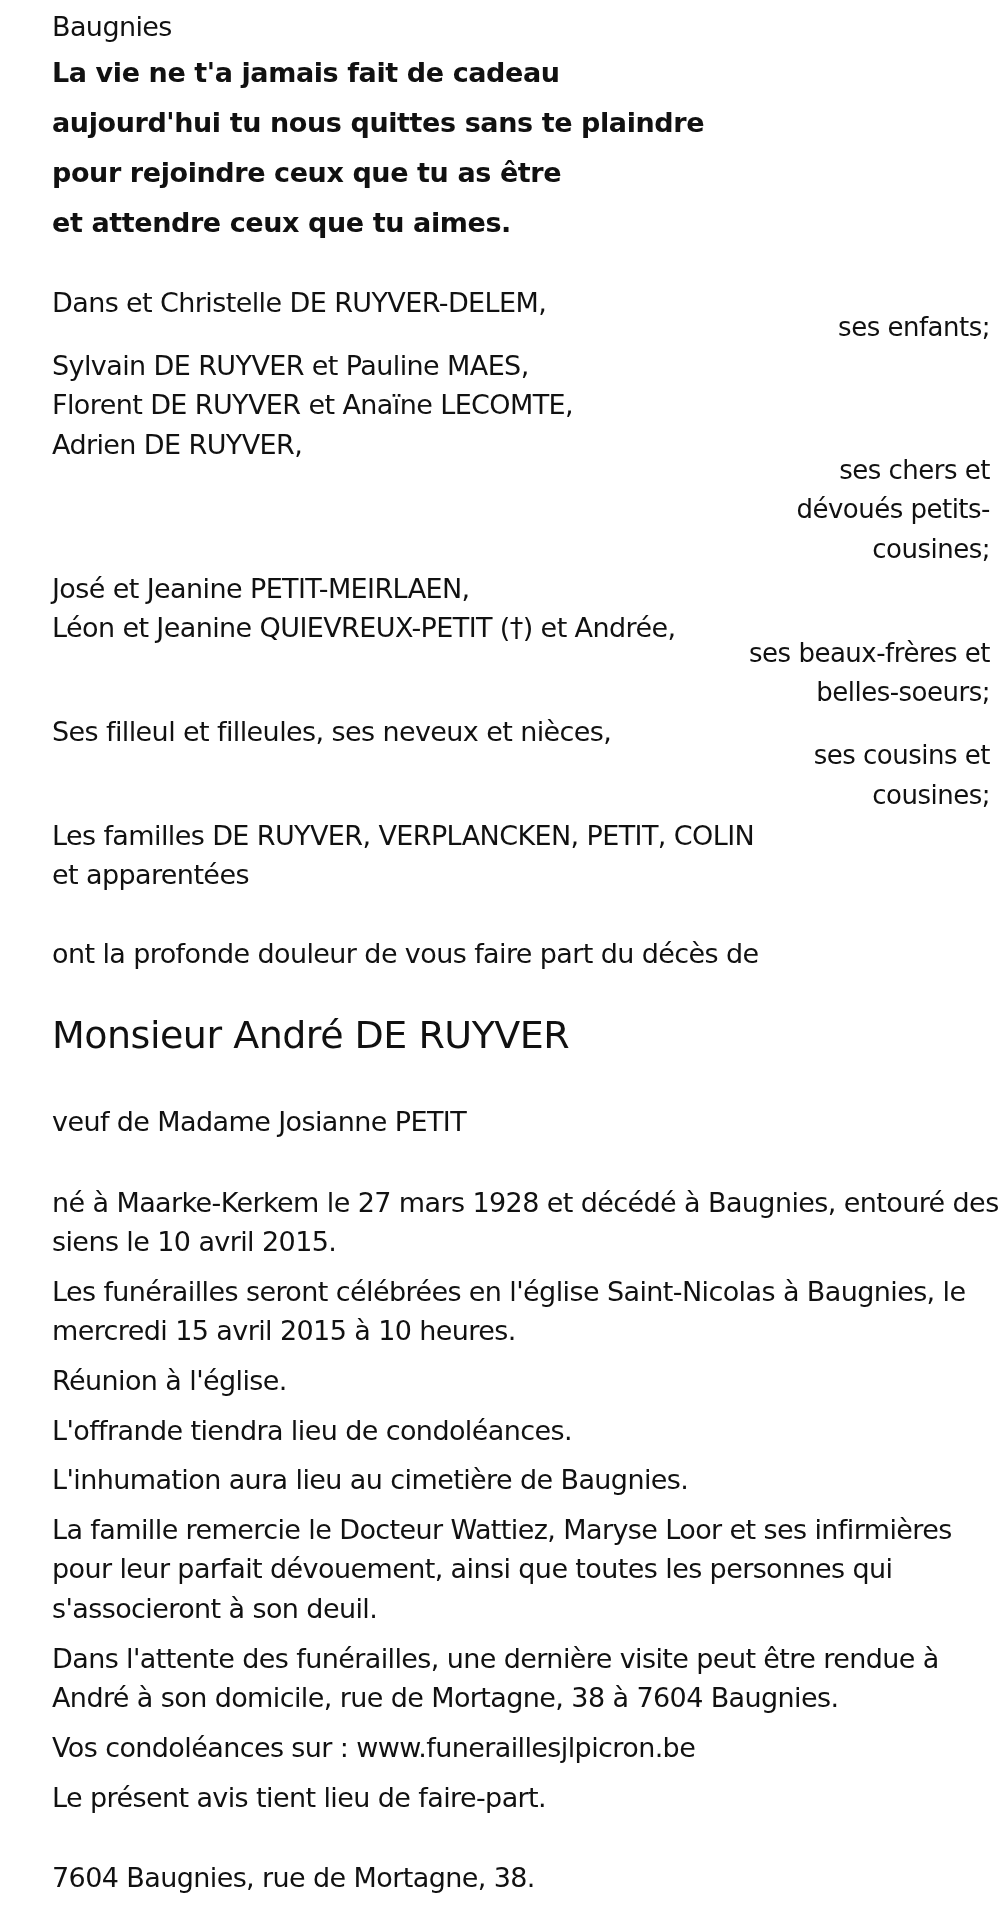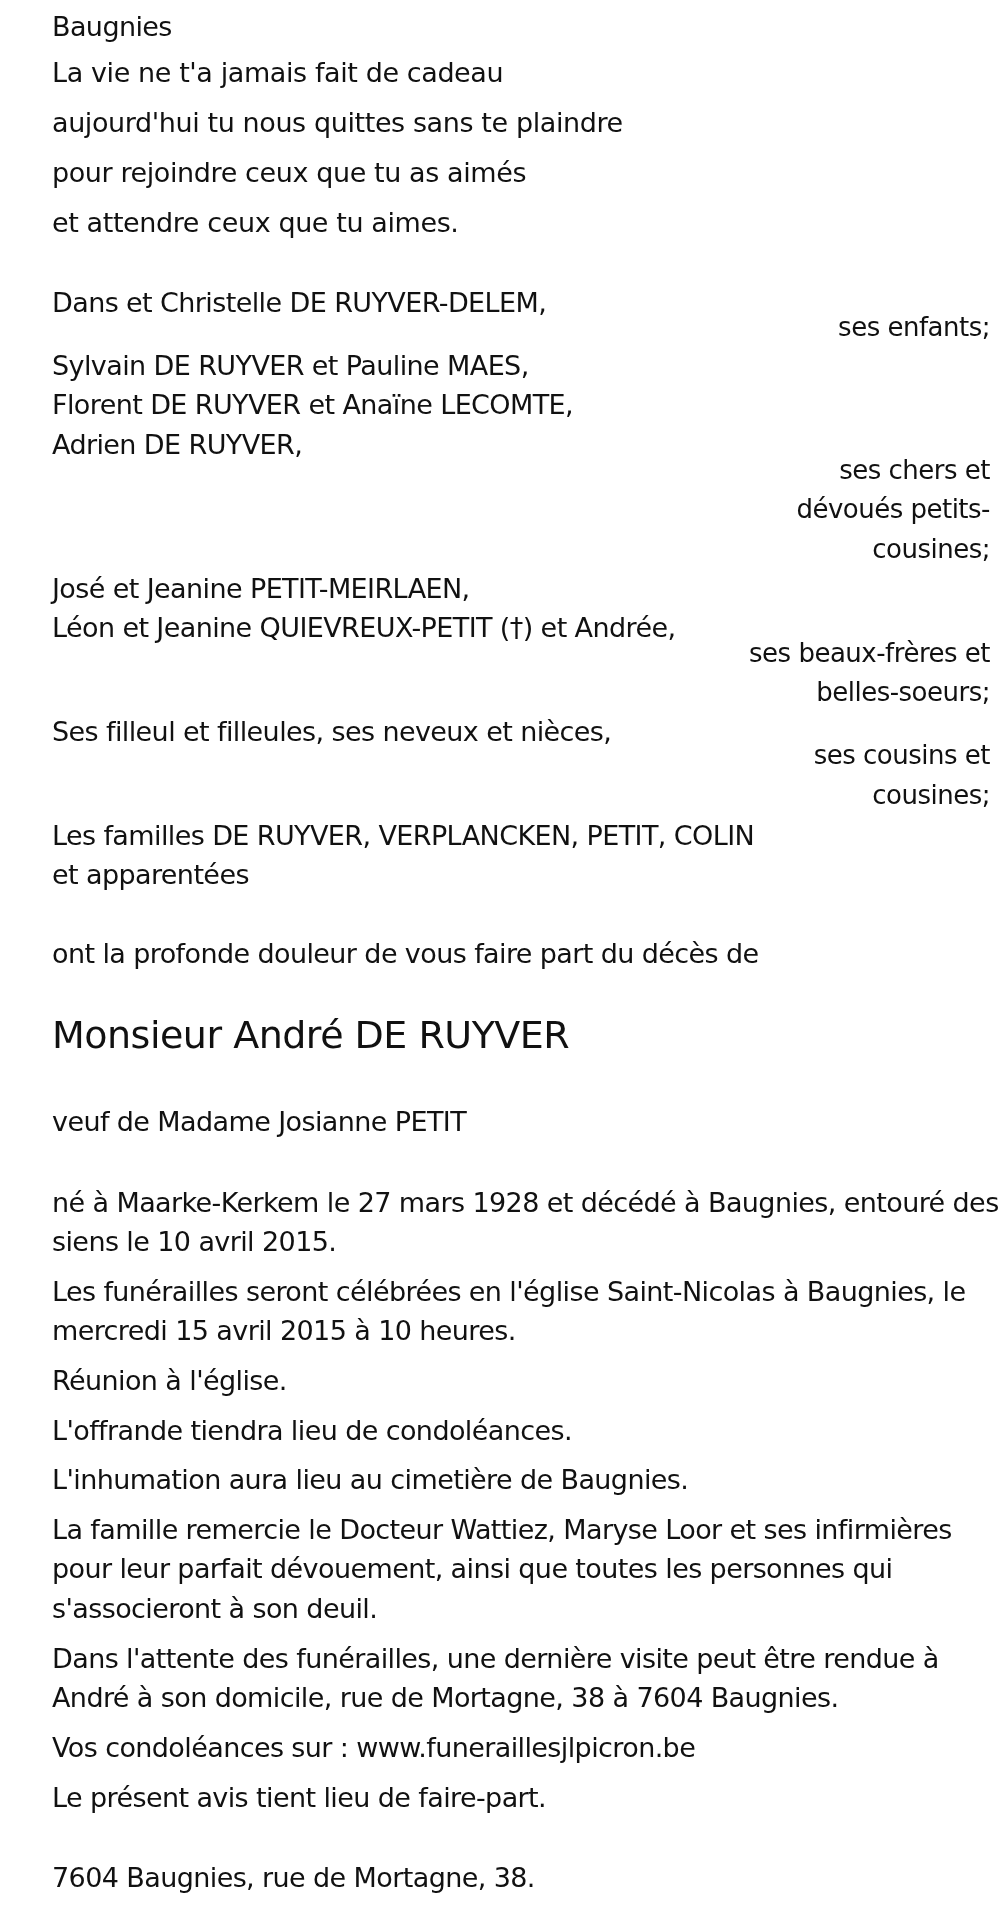--- a/index.html
+++ b/index.html
@@ -15,7 +15,7 @@
     margin-left: 42px;
   }
   .r { left: auto; right: 10px; text-align: right; font-size: 26px; letter-spacing: -0.5px; }
-  .b { font-weight: normal; font-size: 27px; letter-spacing: -0.4px; }
+  .b { font-weight: bold; font-size: 27px; letter-spacing: -0.4px; }
   .title { font-weight: normal; font-size: 38px; line-height: 50px; height: 50px; letter-spacing: -0.5px; }
   .strong { font-weight: normal; }
 </style>

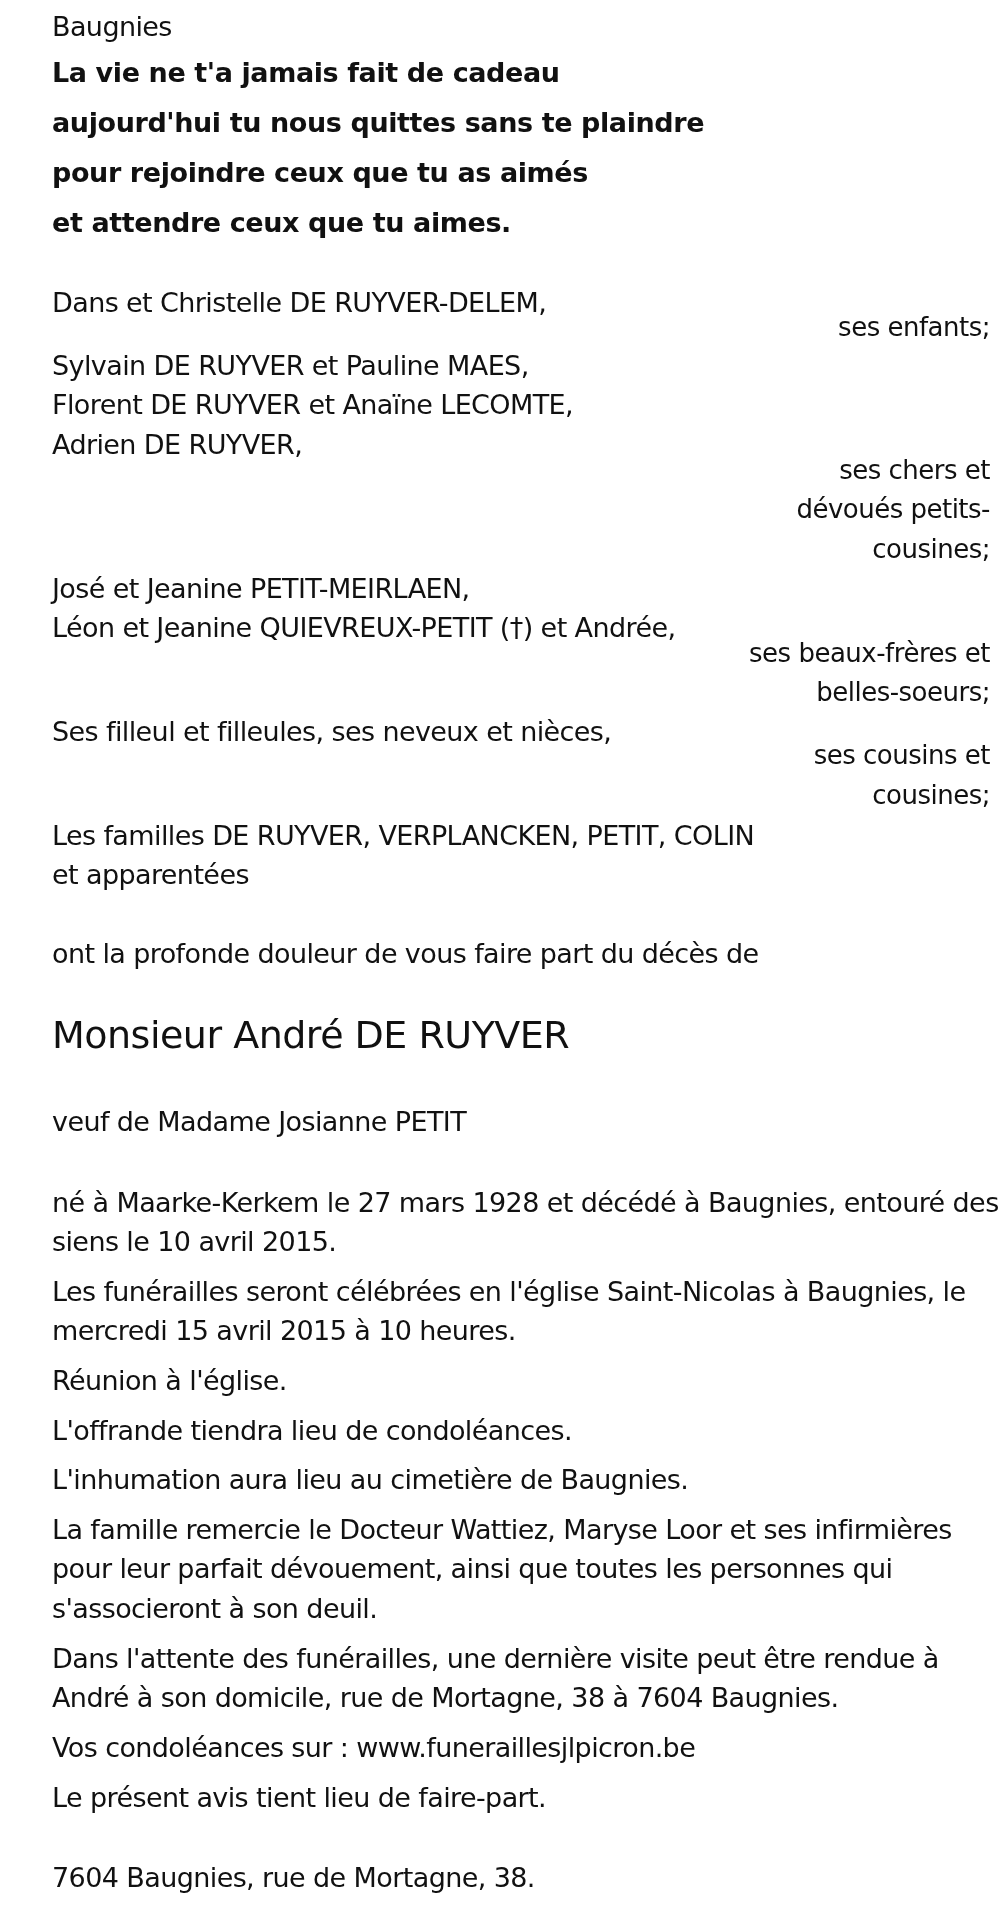--- a/index.html
+++ b/index.html
@@ -27,7 +27,7 @@
 
   <div class="ln b" style="top:53px">La vie ne t'a jamais fait de cadeau</div>
   <div class="ln b" style="top:103px">aujourd'hui tu nous quittes sans te plaindre</div>
-  <div class="ln b" style="top:153px">pour rejoindre ceux que tu as aimés</div>
+  <div class="ln b" style="top:153px">pour rejoindre ceux que tu as être</div>
   <div class="ln b" style="top:203px">et attendre ceux que tu aimes.</div>
 
   <div class="ln" style="top:283px">Dans et Christelle DE RUYVER-DELEM,</div>

